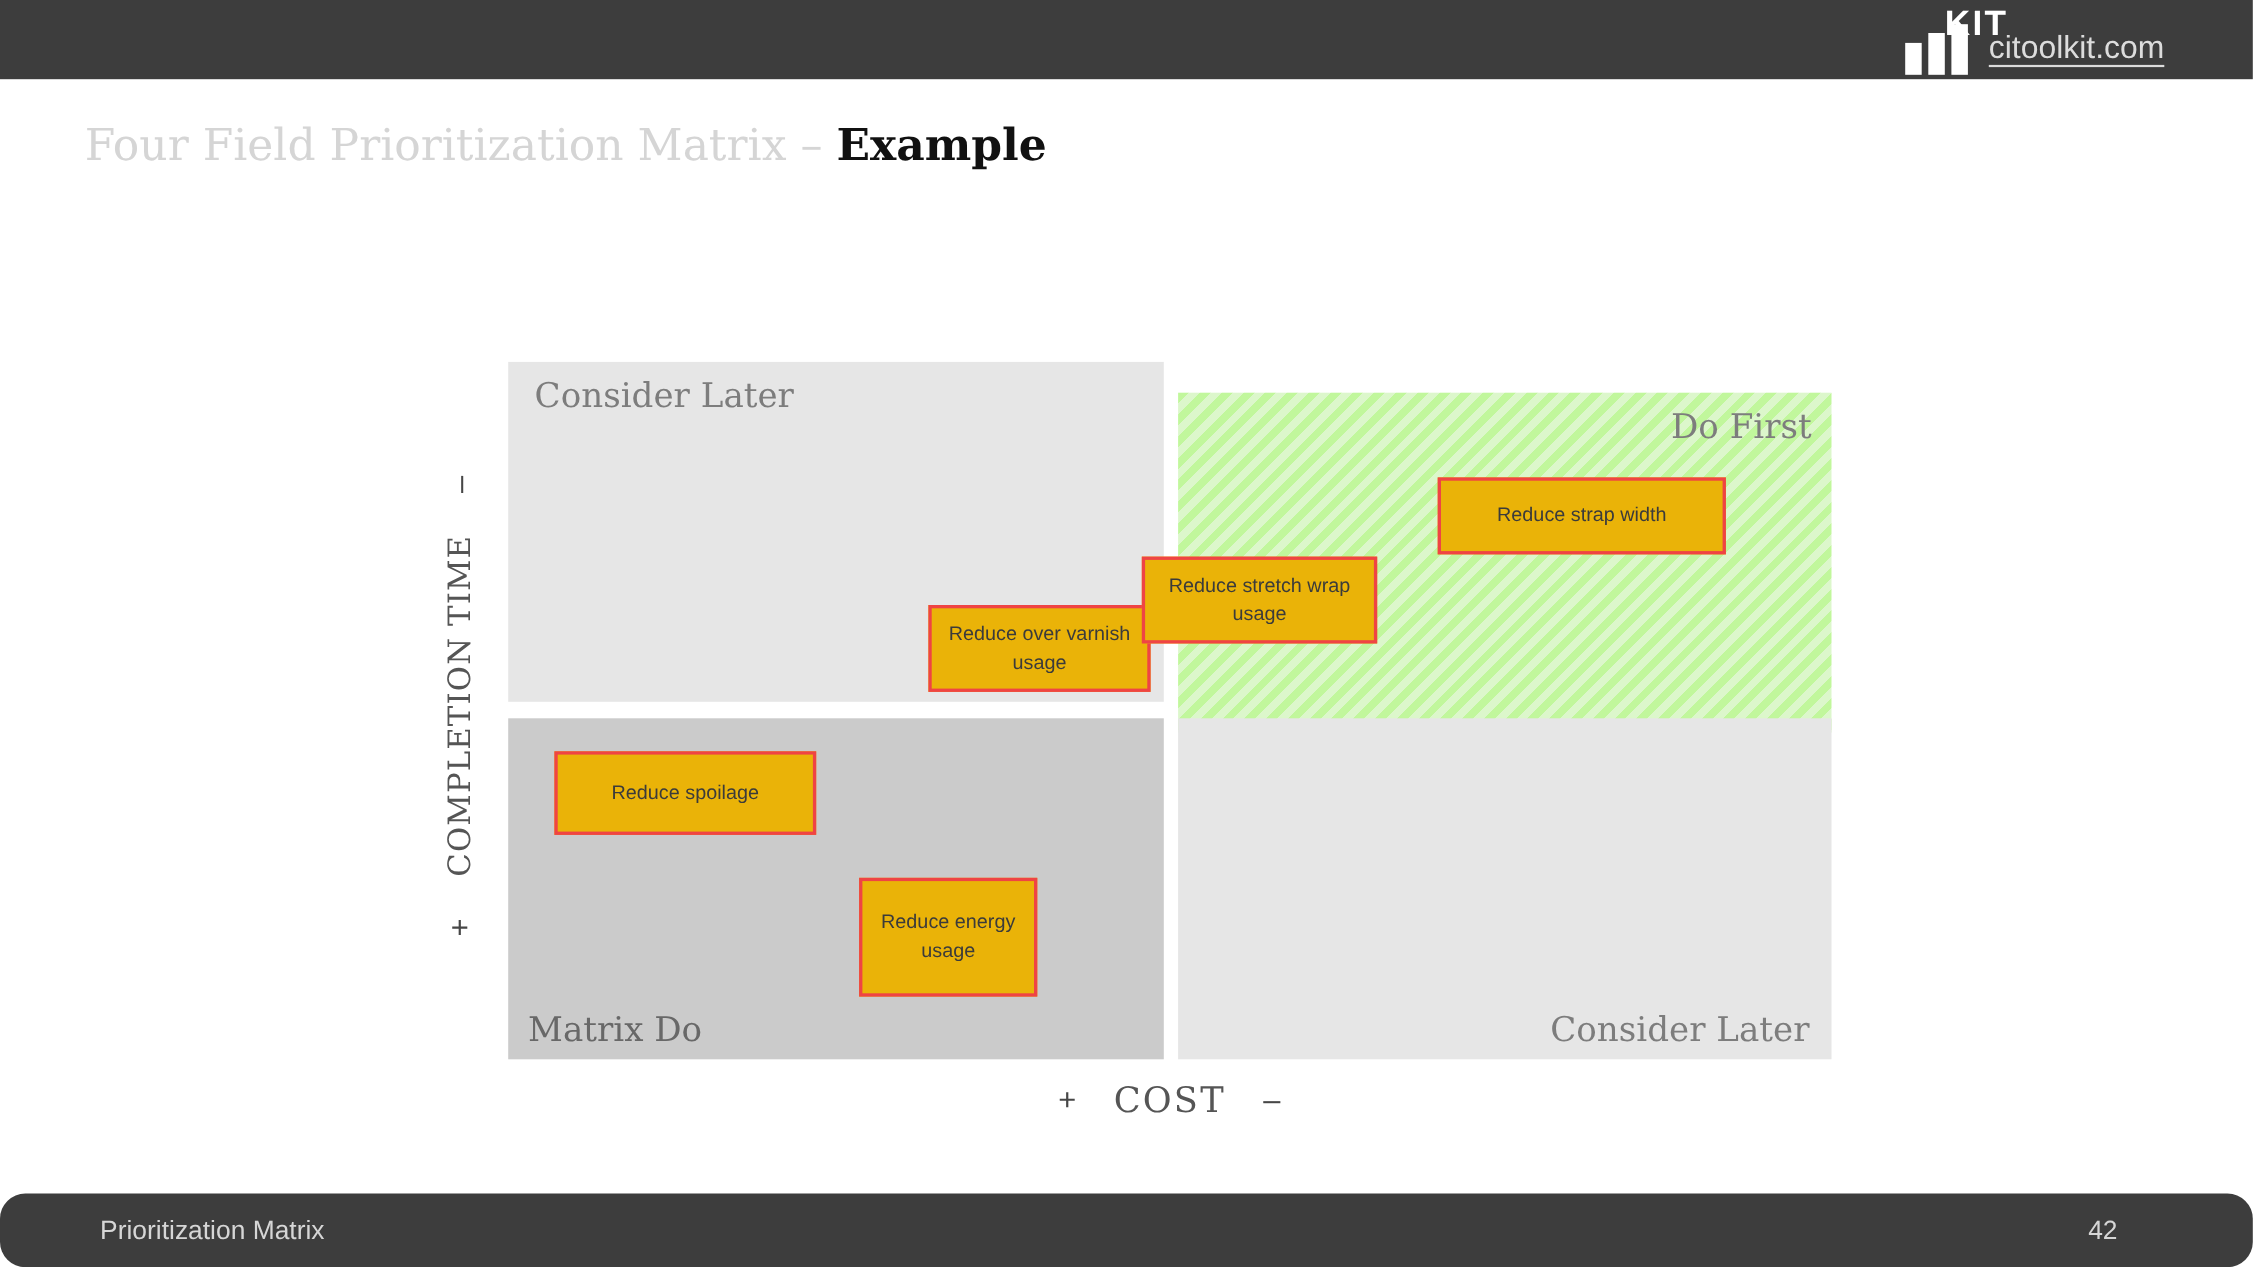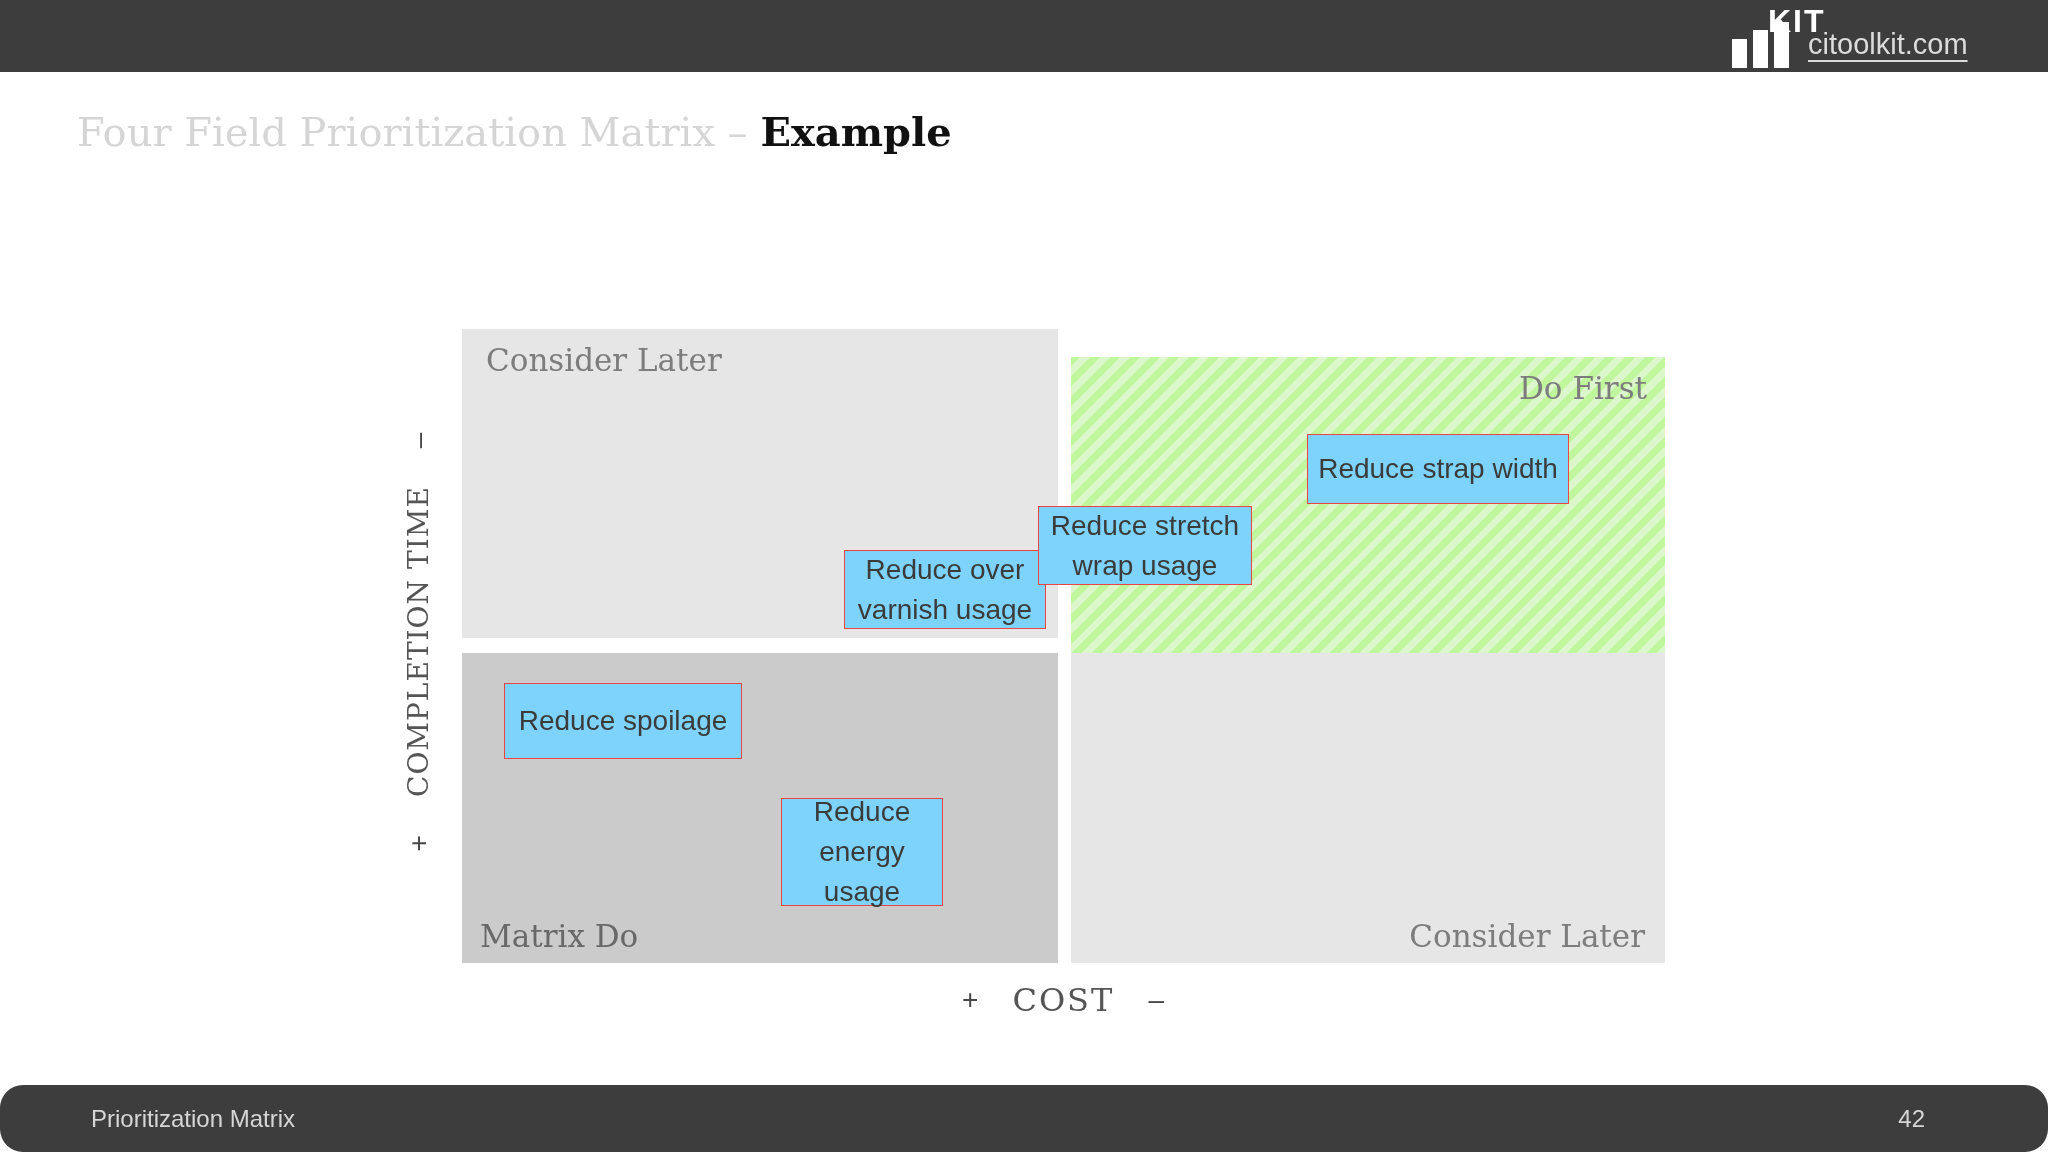--- a/index.html
+++ b/index.html
@@ -75,9 +75,9 @@
   .q-br .quad-label{right:20px;bottom:10px;}
   
   .item-card{
-    position:absolute;background:#7dd3fc;border:1px solid #ef4444;
+    position:absolute;background:#eab308;border:3px solid #ef4444;
     display:flex;align-items:center;justify-content:center;text-align:center;
-    color:var(--card-text);font-size:28px;line-height:1.42;
+    color:var(--card-text);font-size:18px;line-height:1.42;
     padding:4px 10px;
   }
   .card-varnish{left:844px;top:550px;width:202px;height:79px;}

